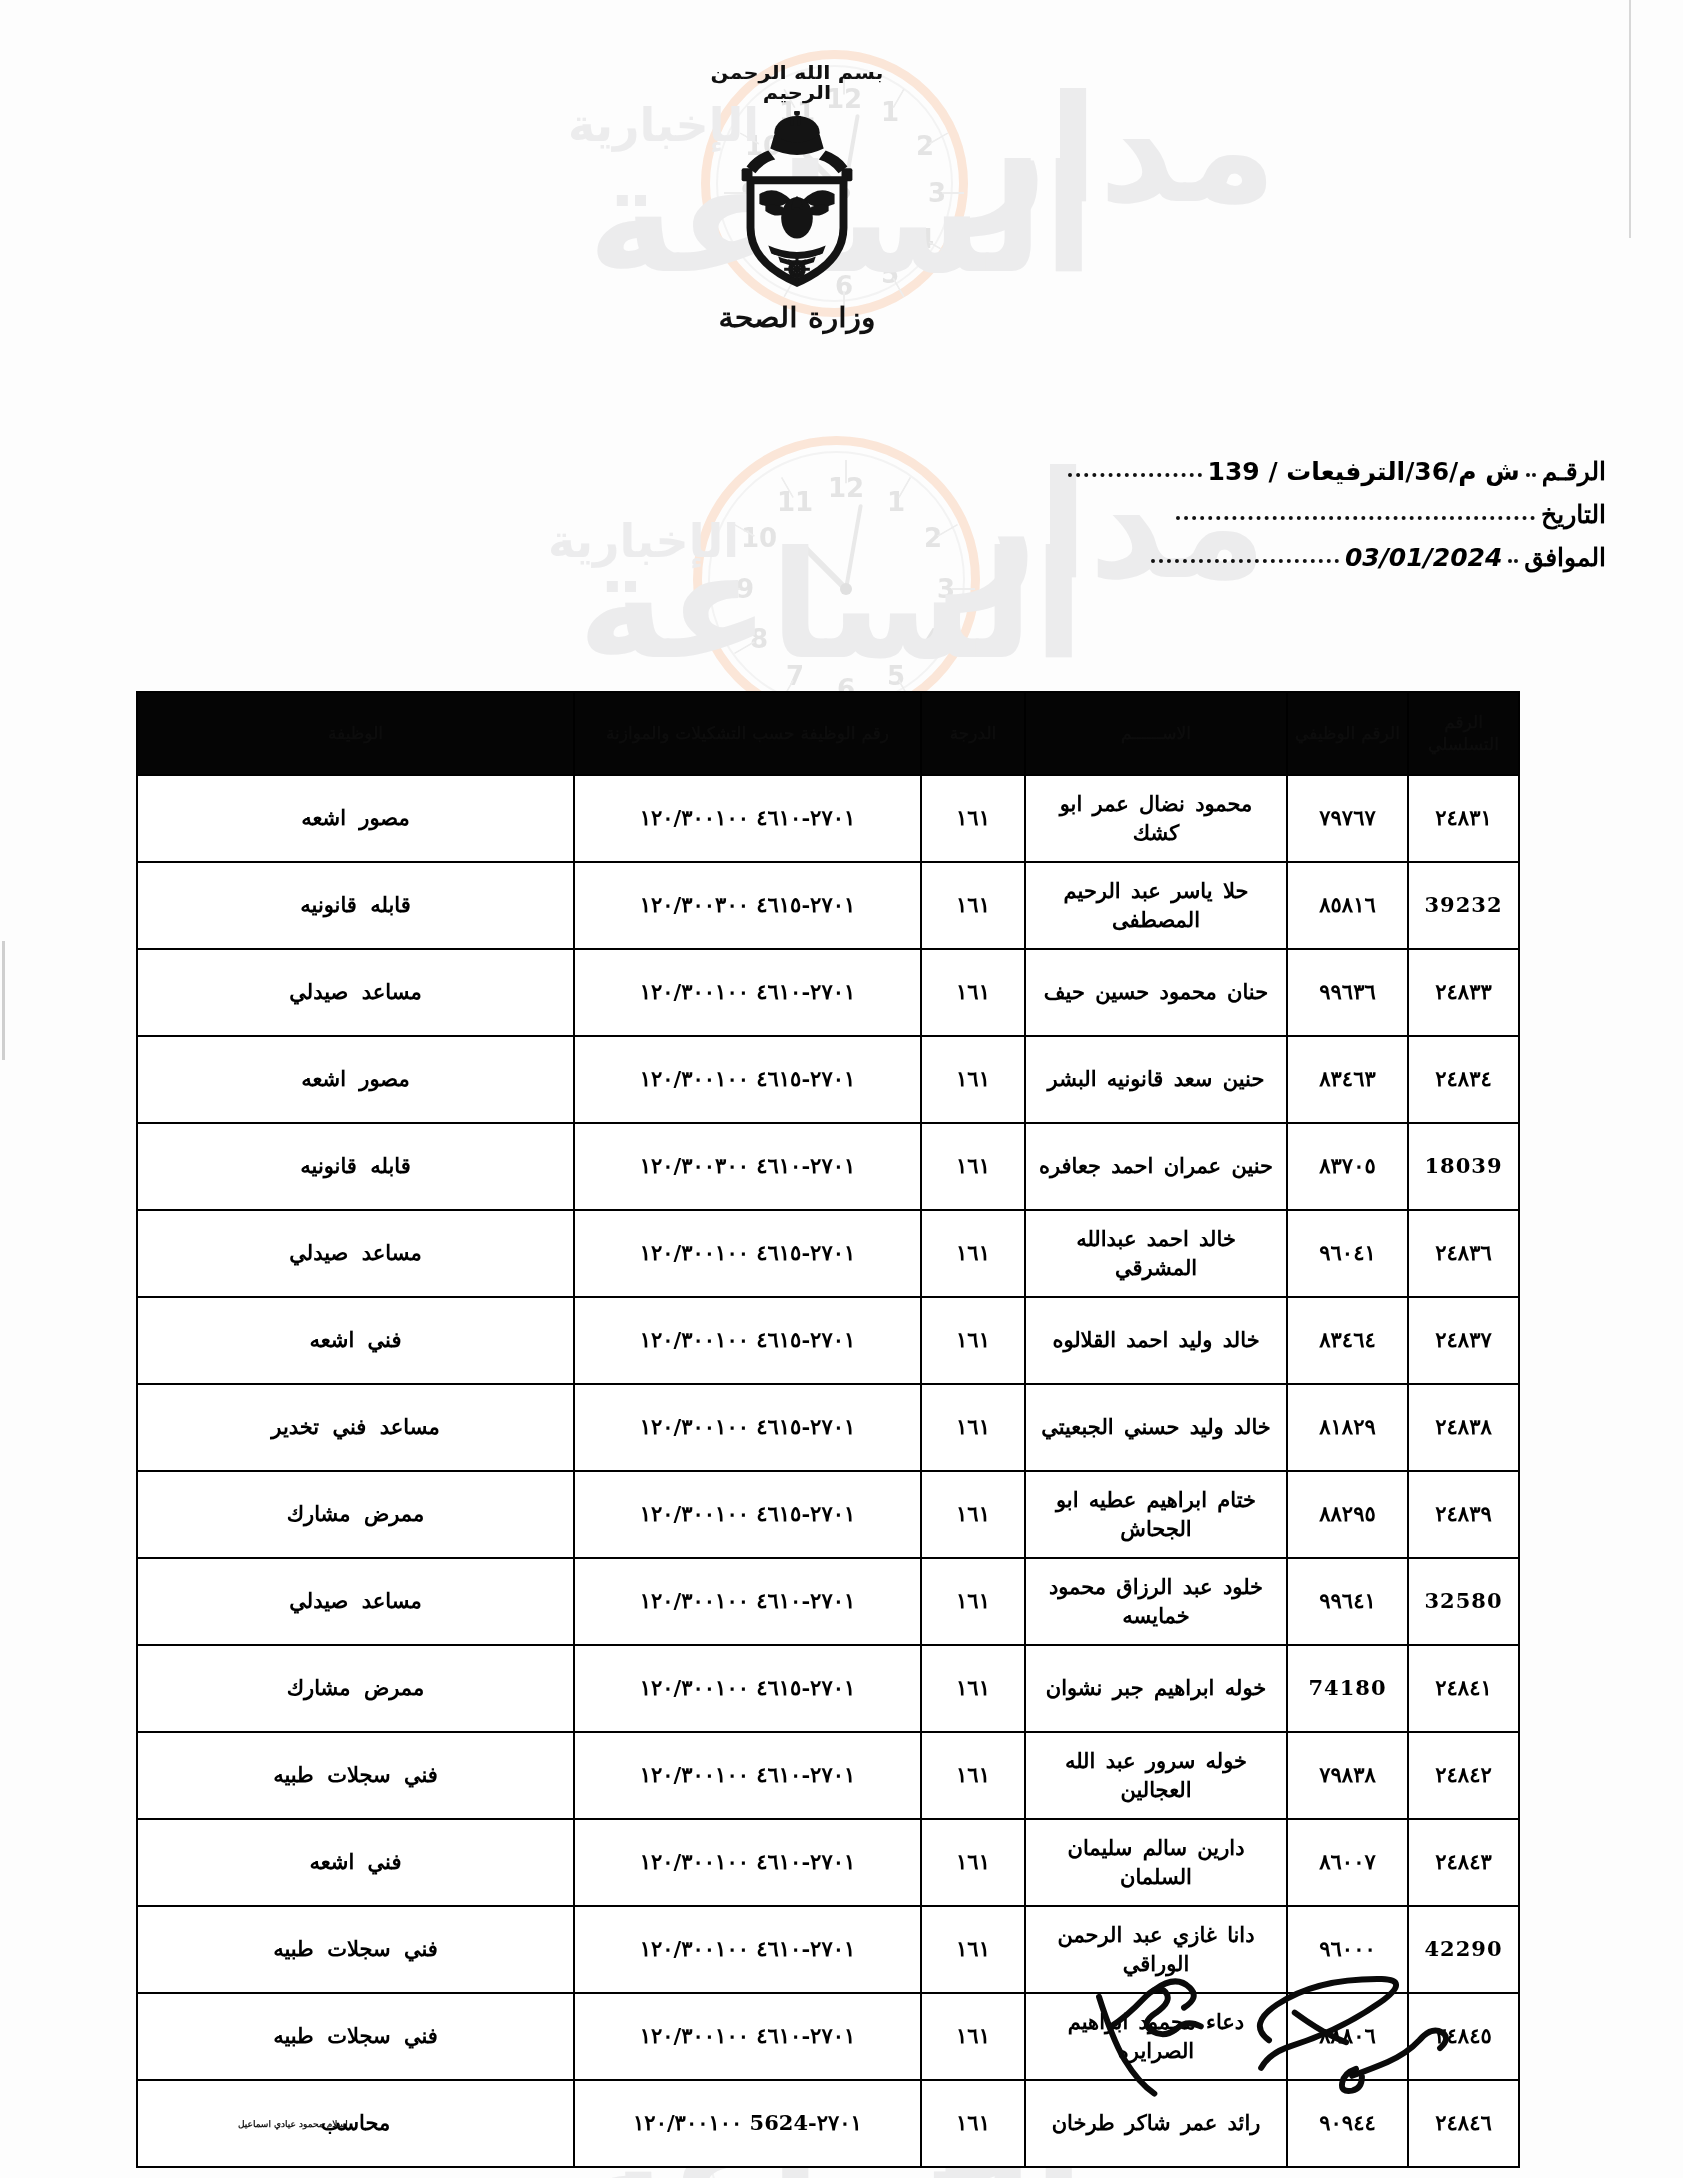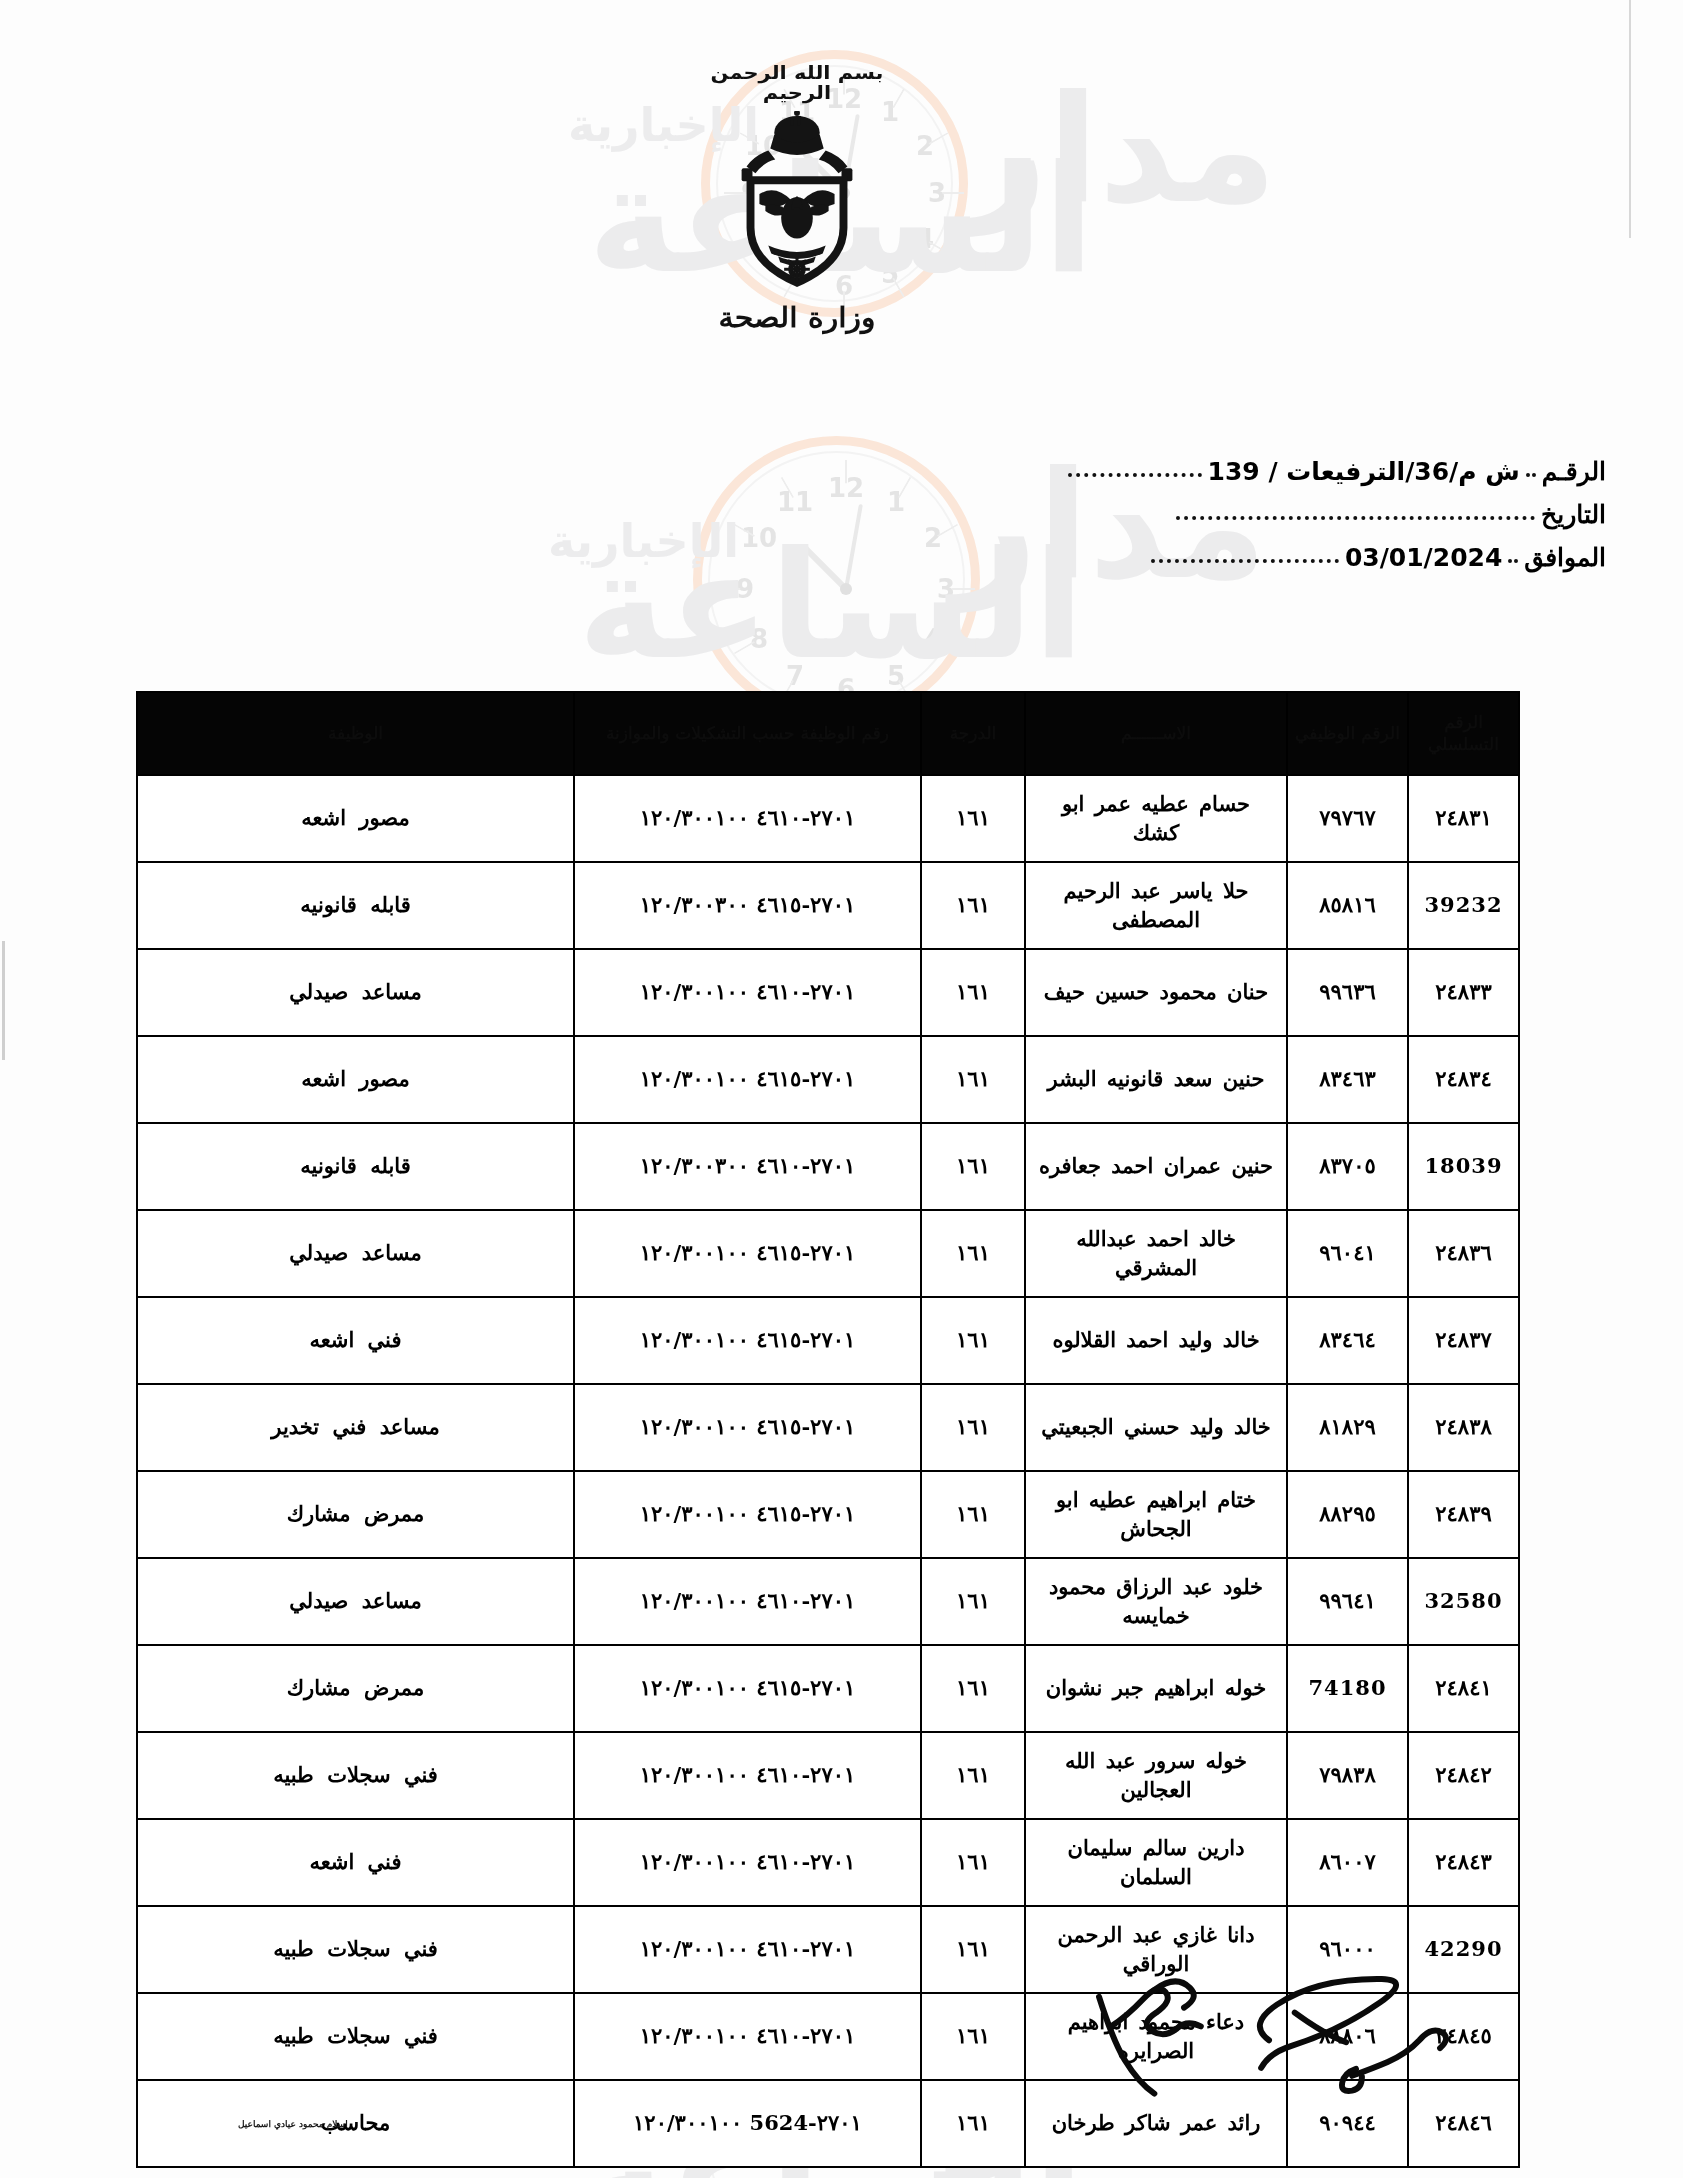--- a/index.html
+++ b/index.html
@@ -160,7 +160,7 @@
     font-weight: 700;
     font-family: "DejaVu Sans", "Liberation Sans", sans-serif;
   }
-  .ref-value.num-ltr { direction: ltr; unicode-bidi: embed; }
+  .ref-value.num-ltr { direction: ltr; unicode-bidi: embed; font-style: italic; }
   .ref-dots-tail {
     flex: 0 0 134px;
     border-bottom: 4px dotted #111;

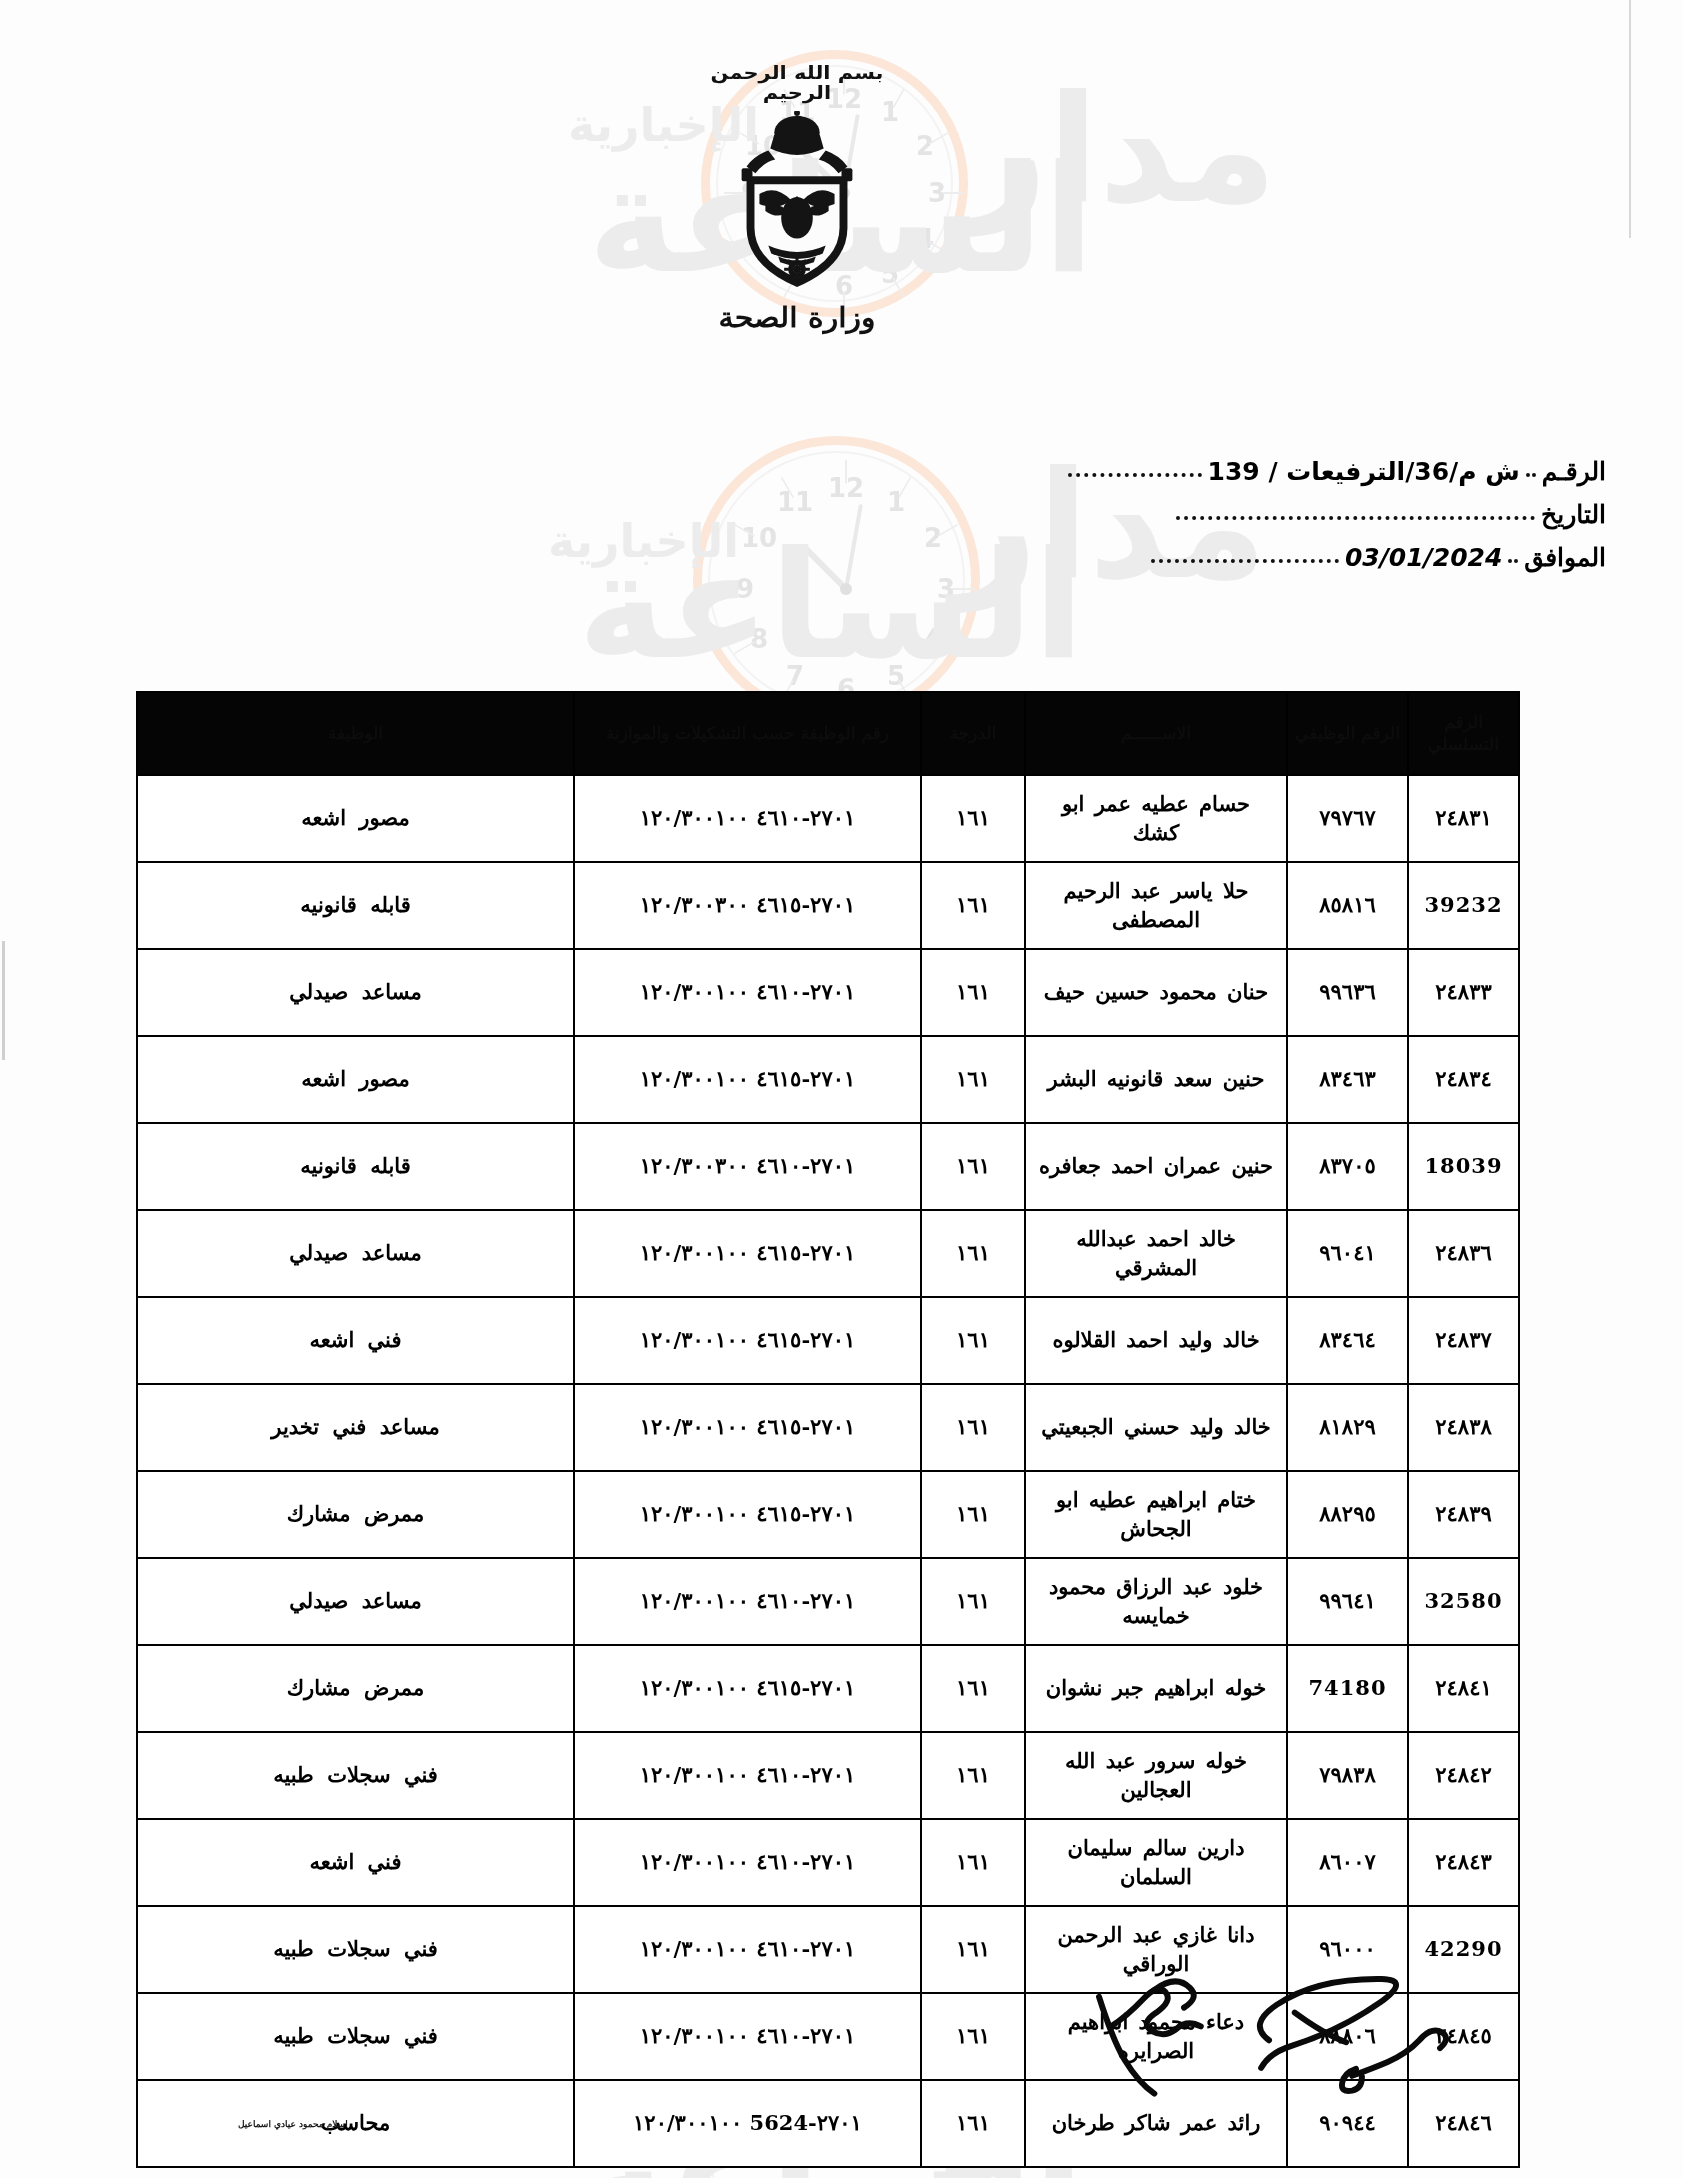--- a/index.html
+++ b/index.html
@@ -547,7 +547,7 @@
           <tr>
             <td class="c-seq">٢٤٨٣١</td>
             <td class="c-civil">٧٩٧٦٧</td>
-            <td class="c-name">حسام عطيه عمر ابو كشك</td>
+            <td class="c-name">محمود نضال عمر ابو كشك</td>
             <td class="c-grade">١٦١</td>
             <td class="c-pos">٢٧٠١-٤٦١٠ ١٢٠/٣٠٠١٠٠</td>
             <td class="c-title">مصور اشعه</td>

